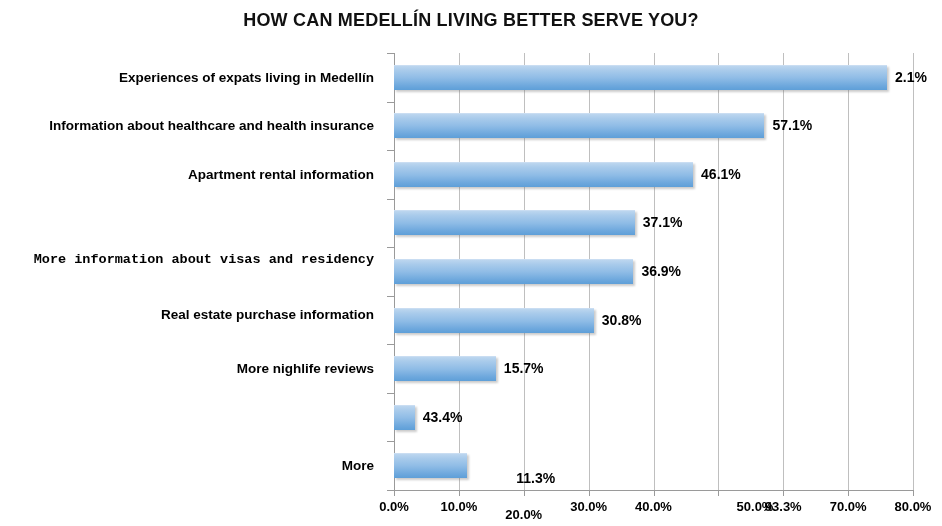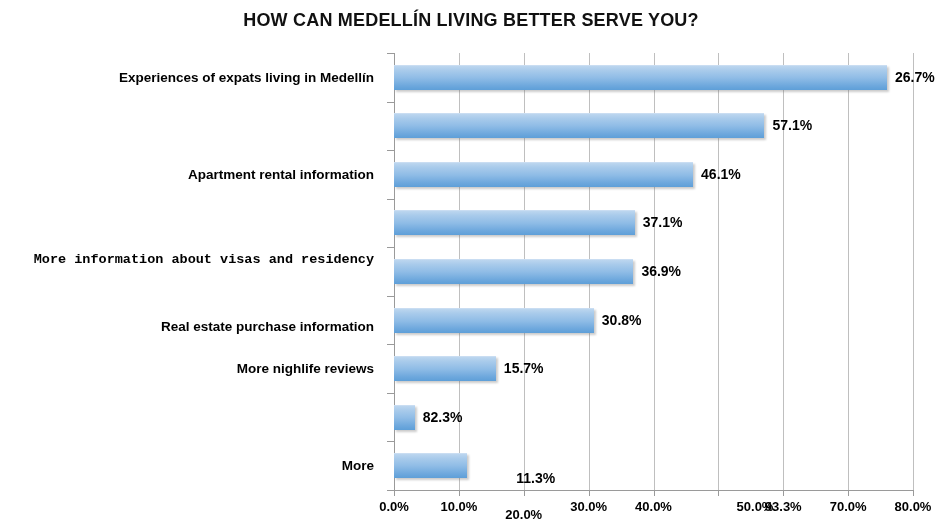--- a/index.html
+++ b/index.html
@@ -176,7 +176,7 @@
         <div class="bar-wrap" style="top: 11.7778px; width: 493.05px;">
           <div class="bar" style="width: 493.05px;"></div>
         </div>
-        <div class="bar-value" style="left: 895.05px; top: 11.7778px;">26.7%</div>
+        <div class="bar-value" style="left: 895.05px; top: 11.7778px;">2.1%</div>
       </div>
       <div class="bar-row" style="top: 101.556px;">
         <div class="bar-wrap" style="top: 11.7778px; width: 370.436px;">

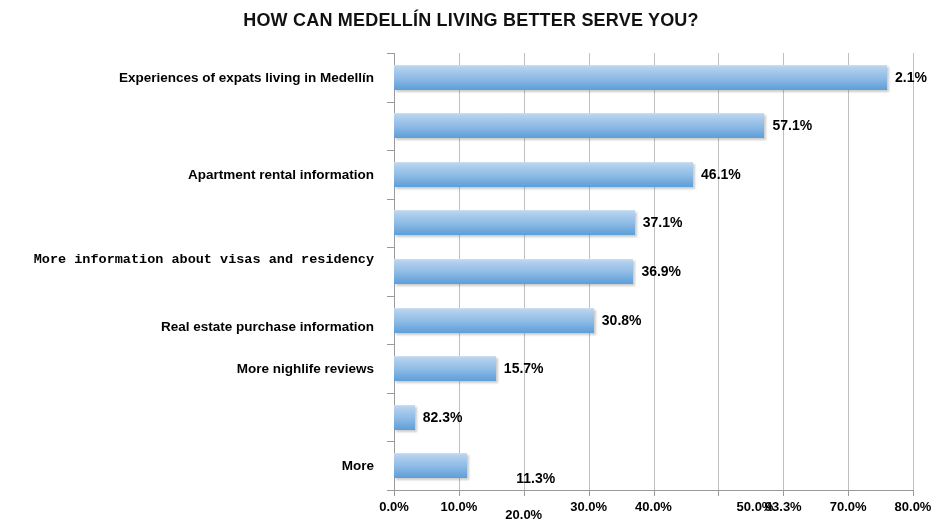--- a/index.html
+++ b/index.html
@@ -179,6 +179,7 @@
         <div class="bar-value" style="left: 895.05px; top: 11.7778px;">2.1%</div>
       </div>
       <div class="bar-row" style="top: 101.556px;">
+        <div class="cat-label-wrap" style="top: 11.7778px; padding-right: 10px; box-sizing: border-box;">Information about healthcare and health insurance</div>
         <div class="bar-wrap" style="top: 11.7778px; width: 370.436px;">
           <div class="bar" style="width: 370.436px;"></div>
         </div>

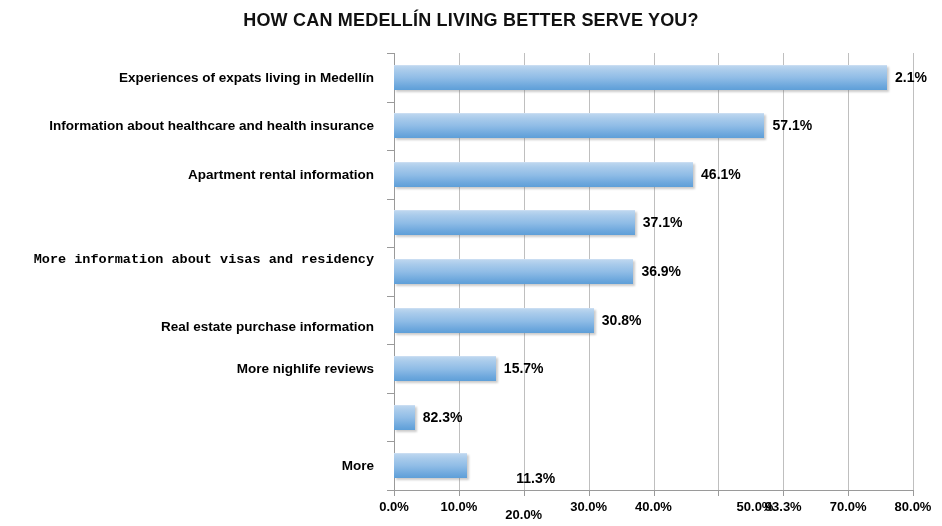--- a/index.html
+++ b/index.html
@@ -206,7 +206,7 @@
         <div class="bar-value" style="left: 641.389px; top: 11.7778px;">36.9%</div>
       </div>
       <div class="bar-row" style="top: 295.778px;">
-        <div class="cat-label-wrap" style="top: 18px; padding-right: 10px; box-sizing: border-box;">Real estate purchase information</div>
+        <div class="cat-label-wrap" style="top: 6px; padding-right: 10px; box-sizing: border-box;">Real estate purchase information</div>
         <div class="bar-wrap" style="top: 11.7778px; width: 199.815px;">
           <div class="bar" style="width: 199.815px;"></div>
         </div>

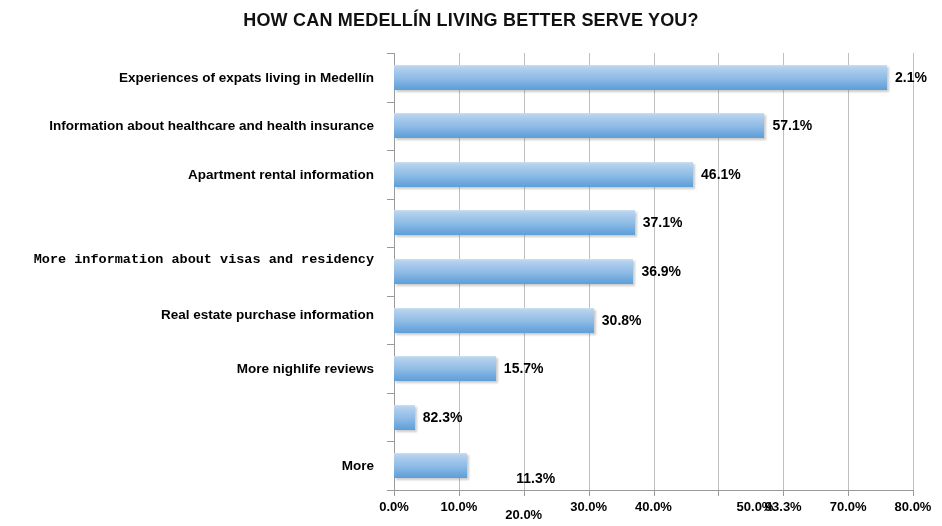--- a/index.html
+++ b/index.html
@@ -223,7 +223,7 @@
         <div class="bar-wrap" style="top: 11.7778px; width: 20.76px;">
           <div class="bar" style="width: 20.76px;"></div>
         </div>
-        <div class="bar-value" style="left: 422.76px; top: 11.7778px;">82.3%</div>
+        <div class="bar-value" style="left: 422.76px; top: 11.7778px;">43.4%</div>
       </div>
       <div class="bar-row" style="top: 441.444px;">
         <div class="cat-label-wrap" style="top: 11.7778px; padding-right: 10px; box-sizing: border-box;">More</div>

